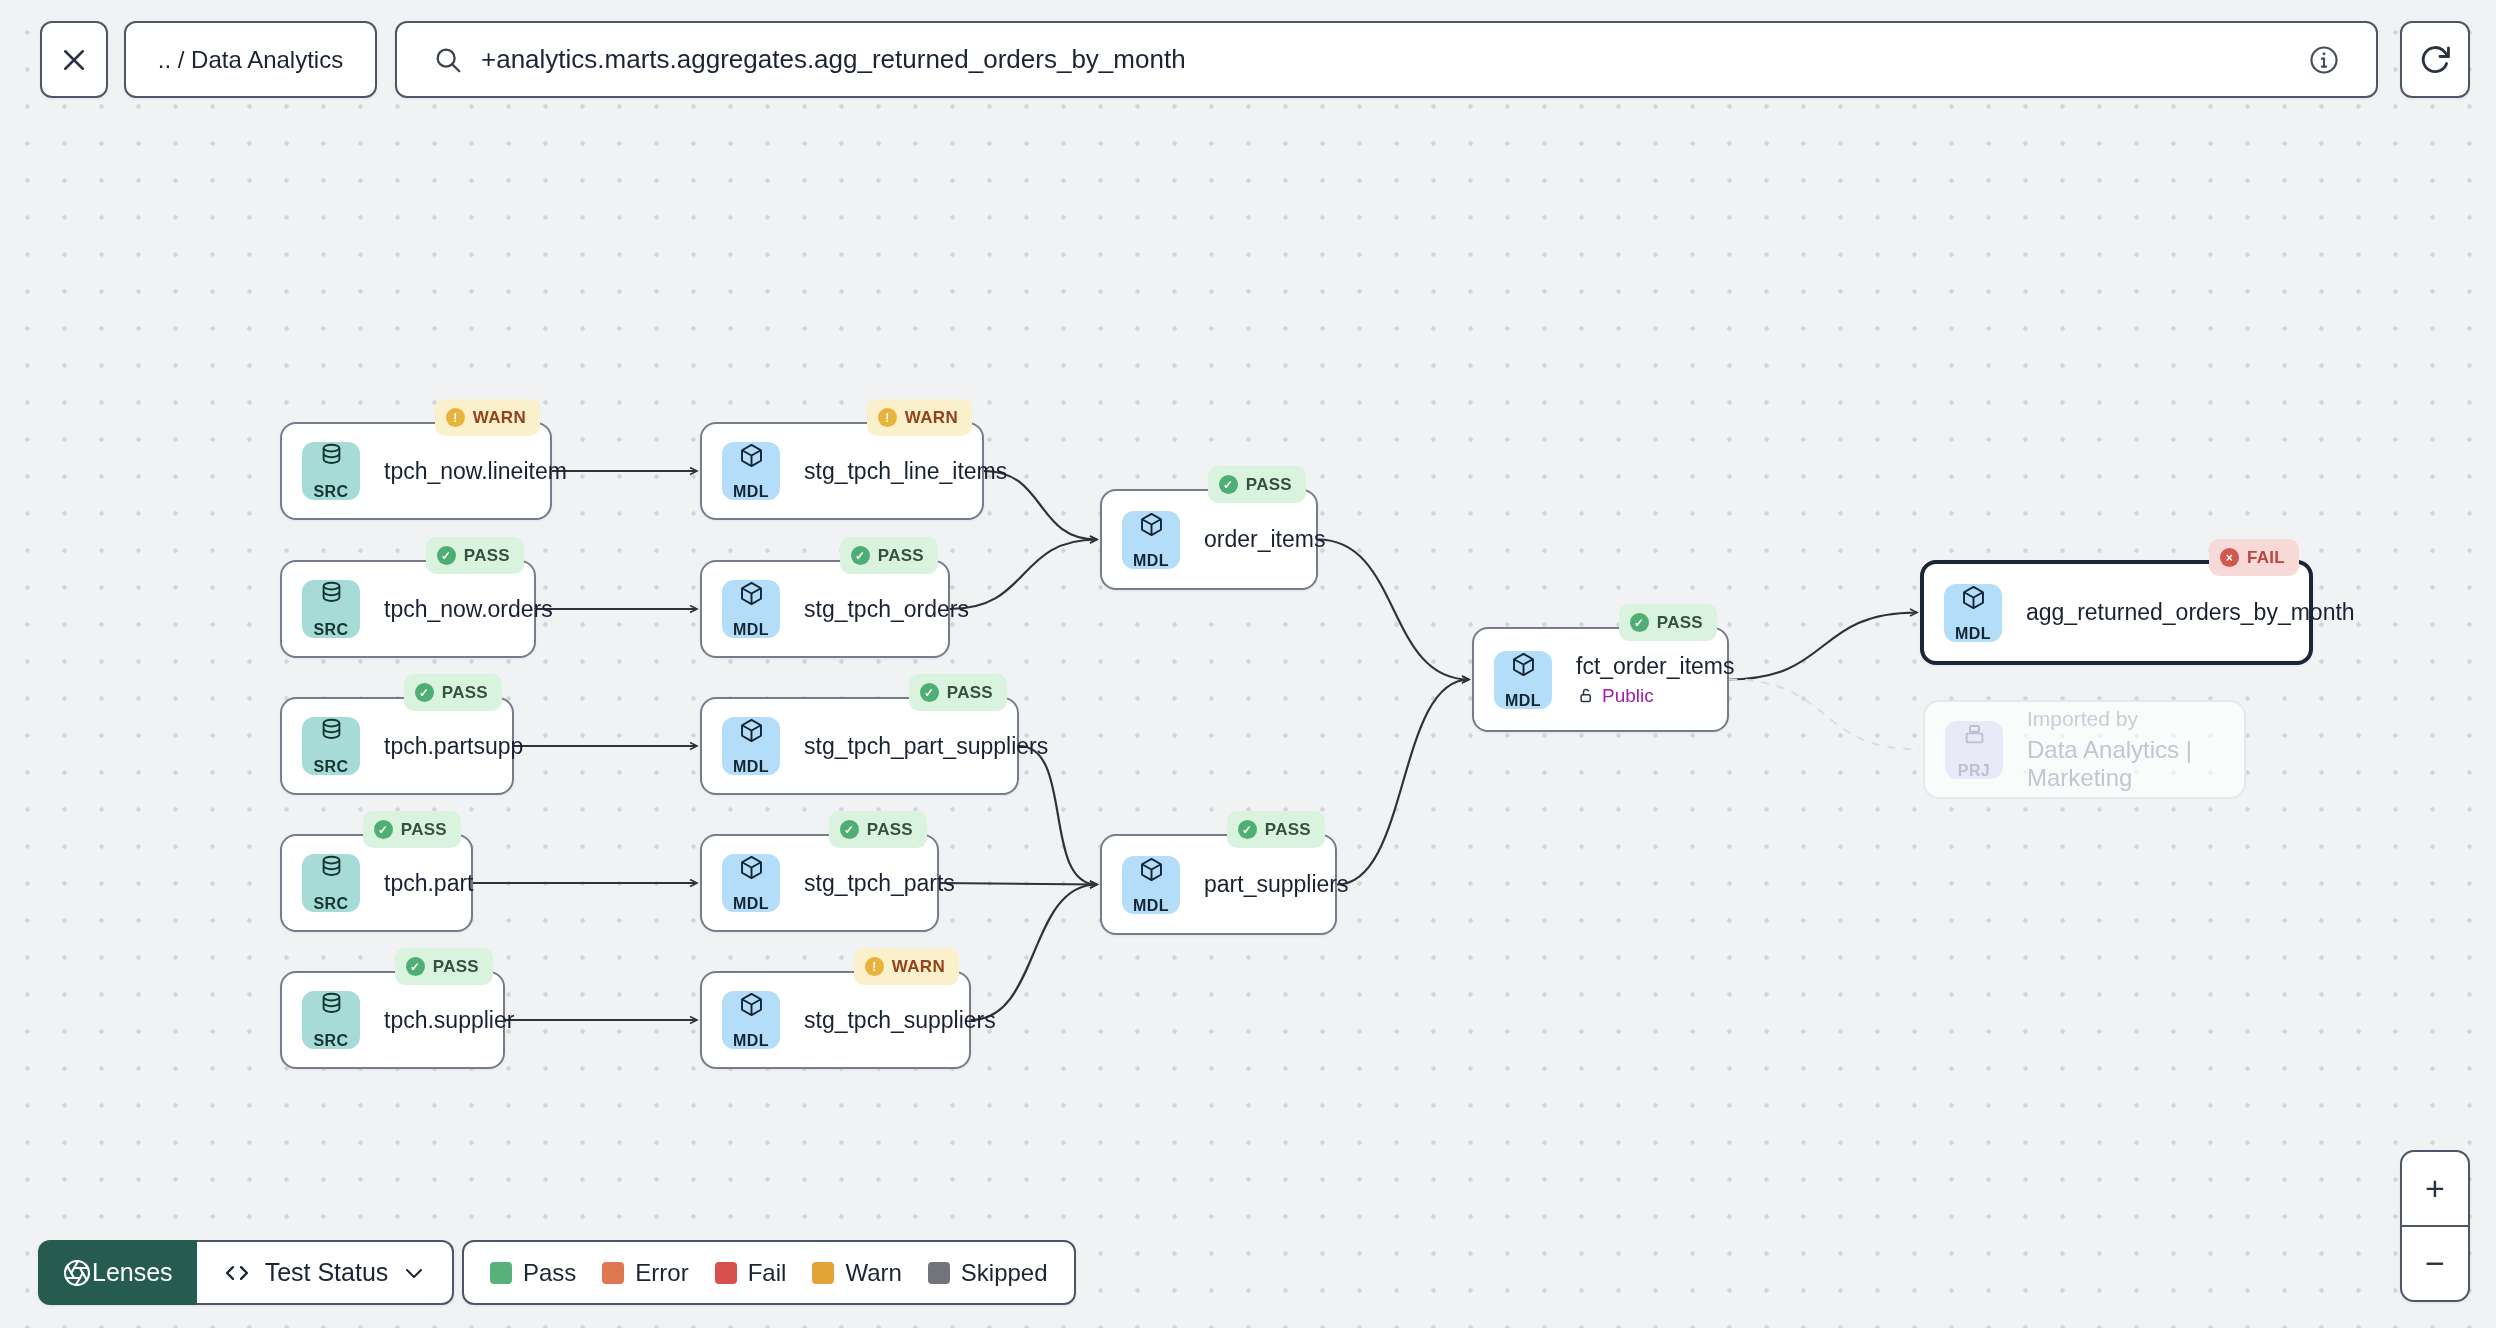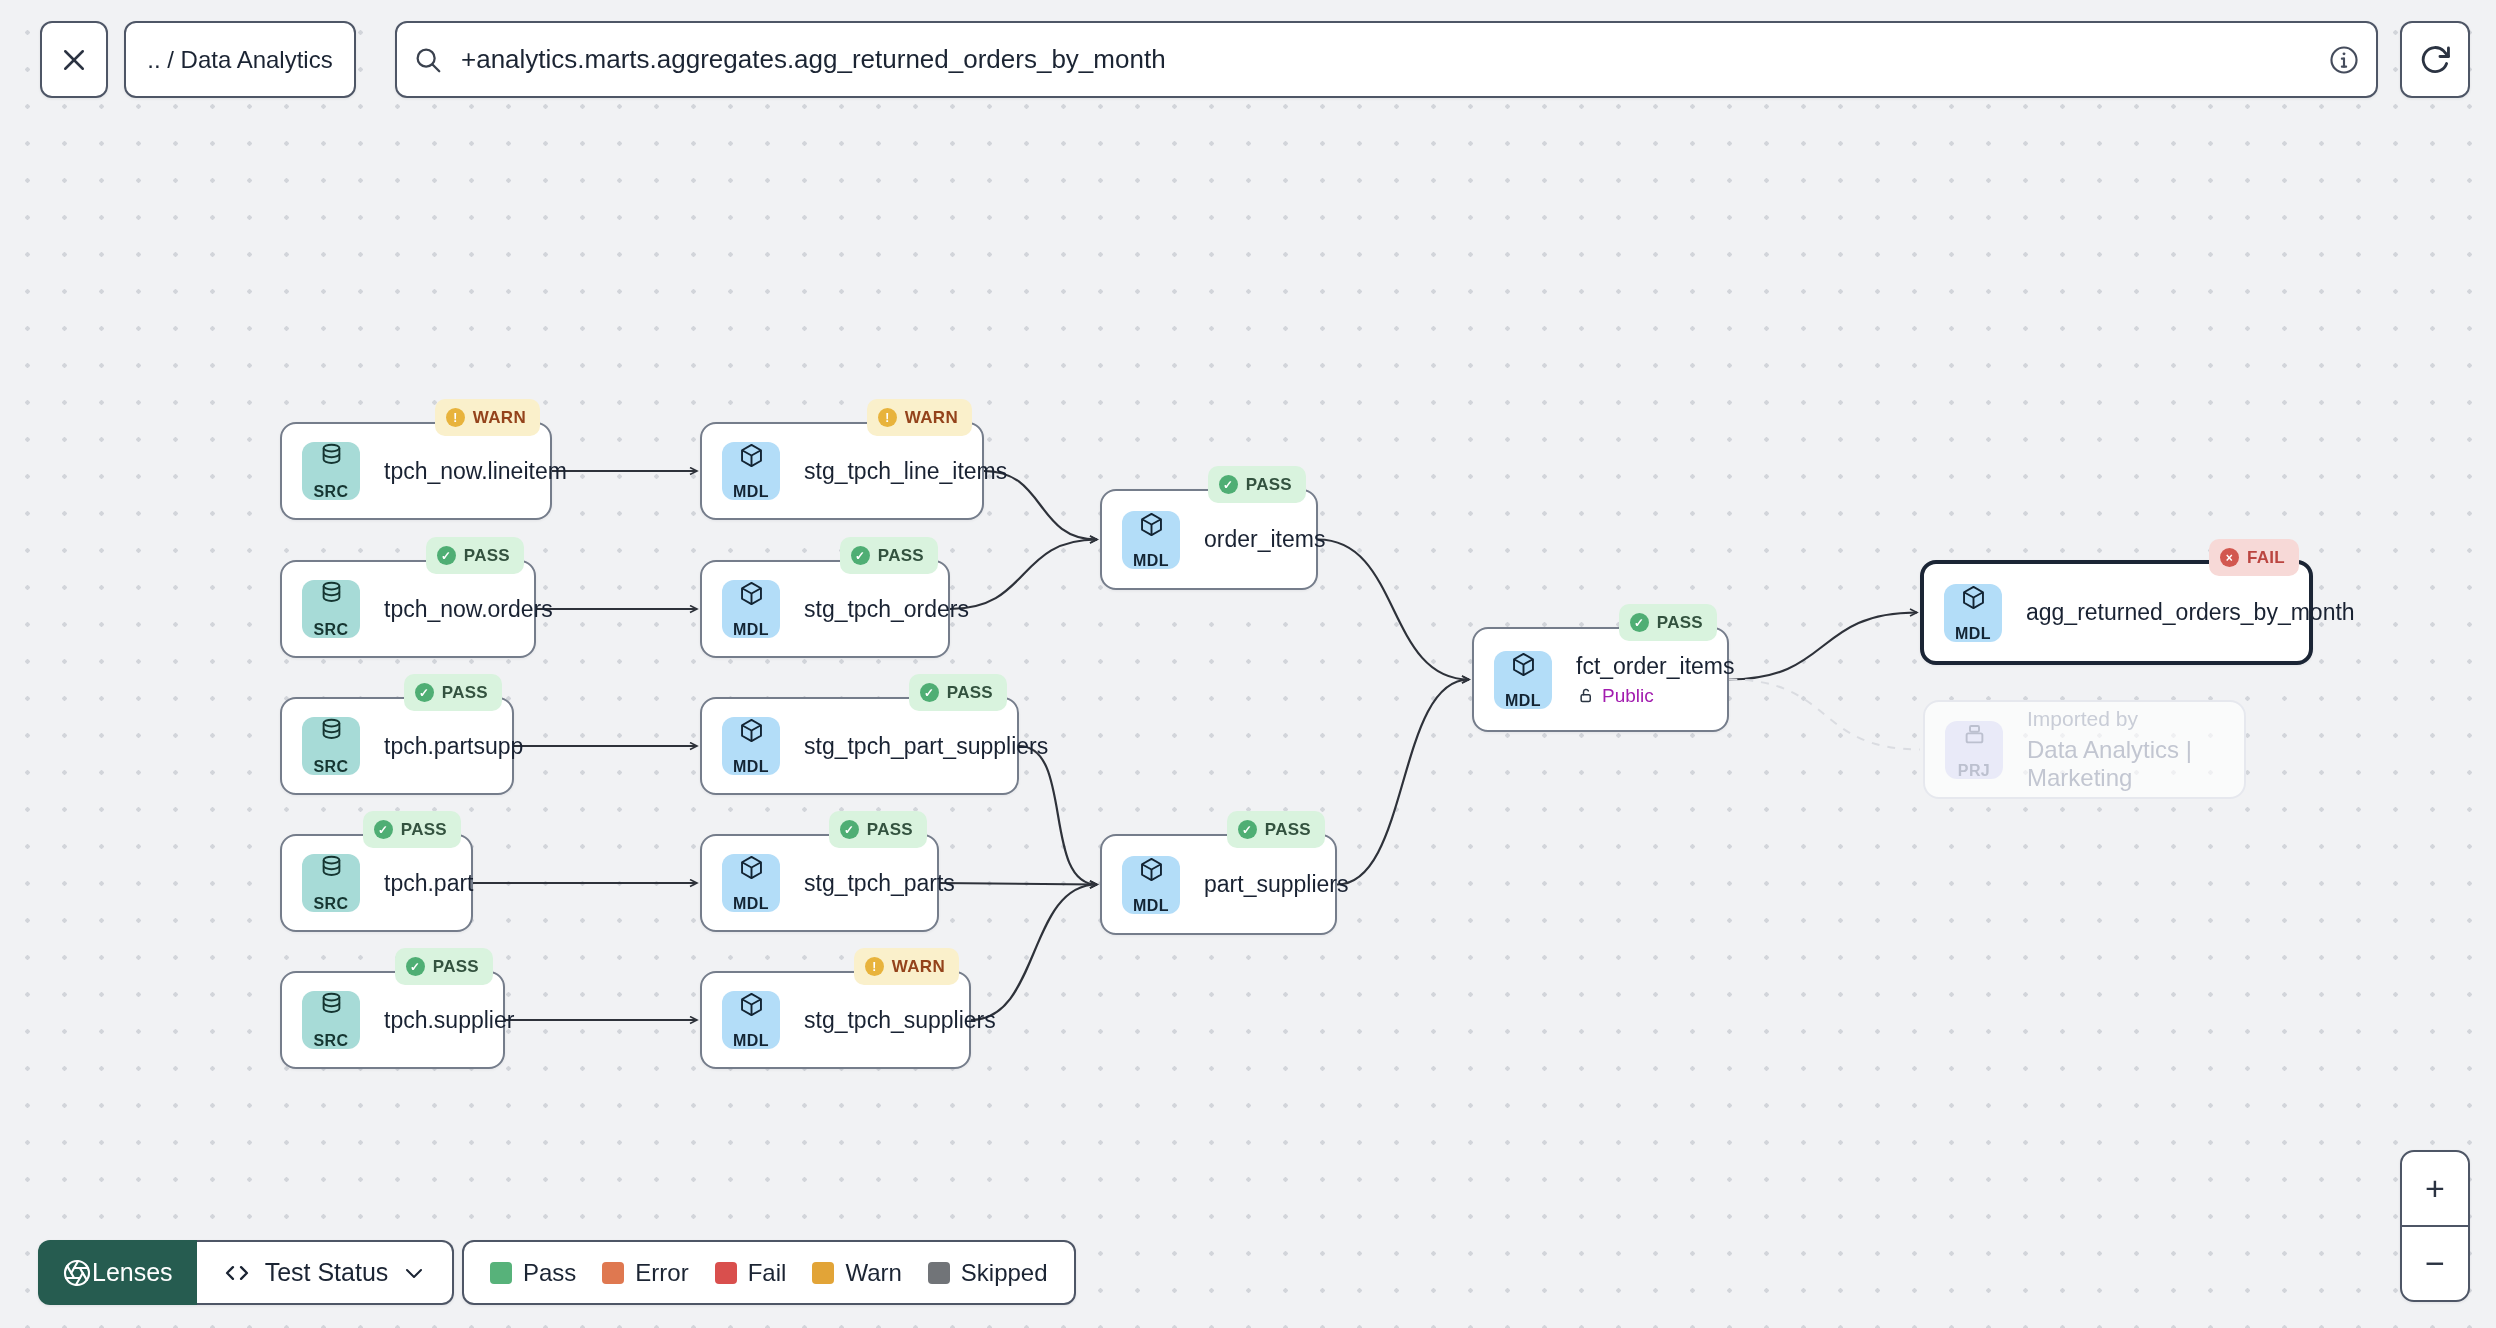--- a/index.html
+++ b/index.html
@@ -18,7 +18,7 @@
     box-shadow:0 1px 3px rgba(20,24,33,0.07);
   }
   .close-btn { left:40px; top:21px; width:68px; height:77px; }
-  .crumb-btn { left:124px; top:21px; width:232px; height:77px; font-size:24px; color:#1b2433; }
+  .crumb-btn { left:124px; top:21px; width:253px; height:77px; font-size:24px; color:#1b2433; }
   .search-bar {
     position:absolute; left:395px; top:21px; width:1983px; height:77px;
     background:#fff; border:2px solid #4e5666; border-radius:12px;

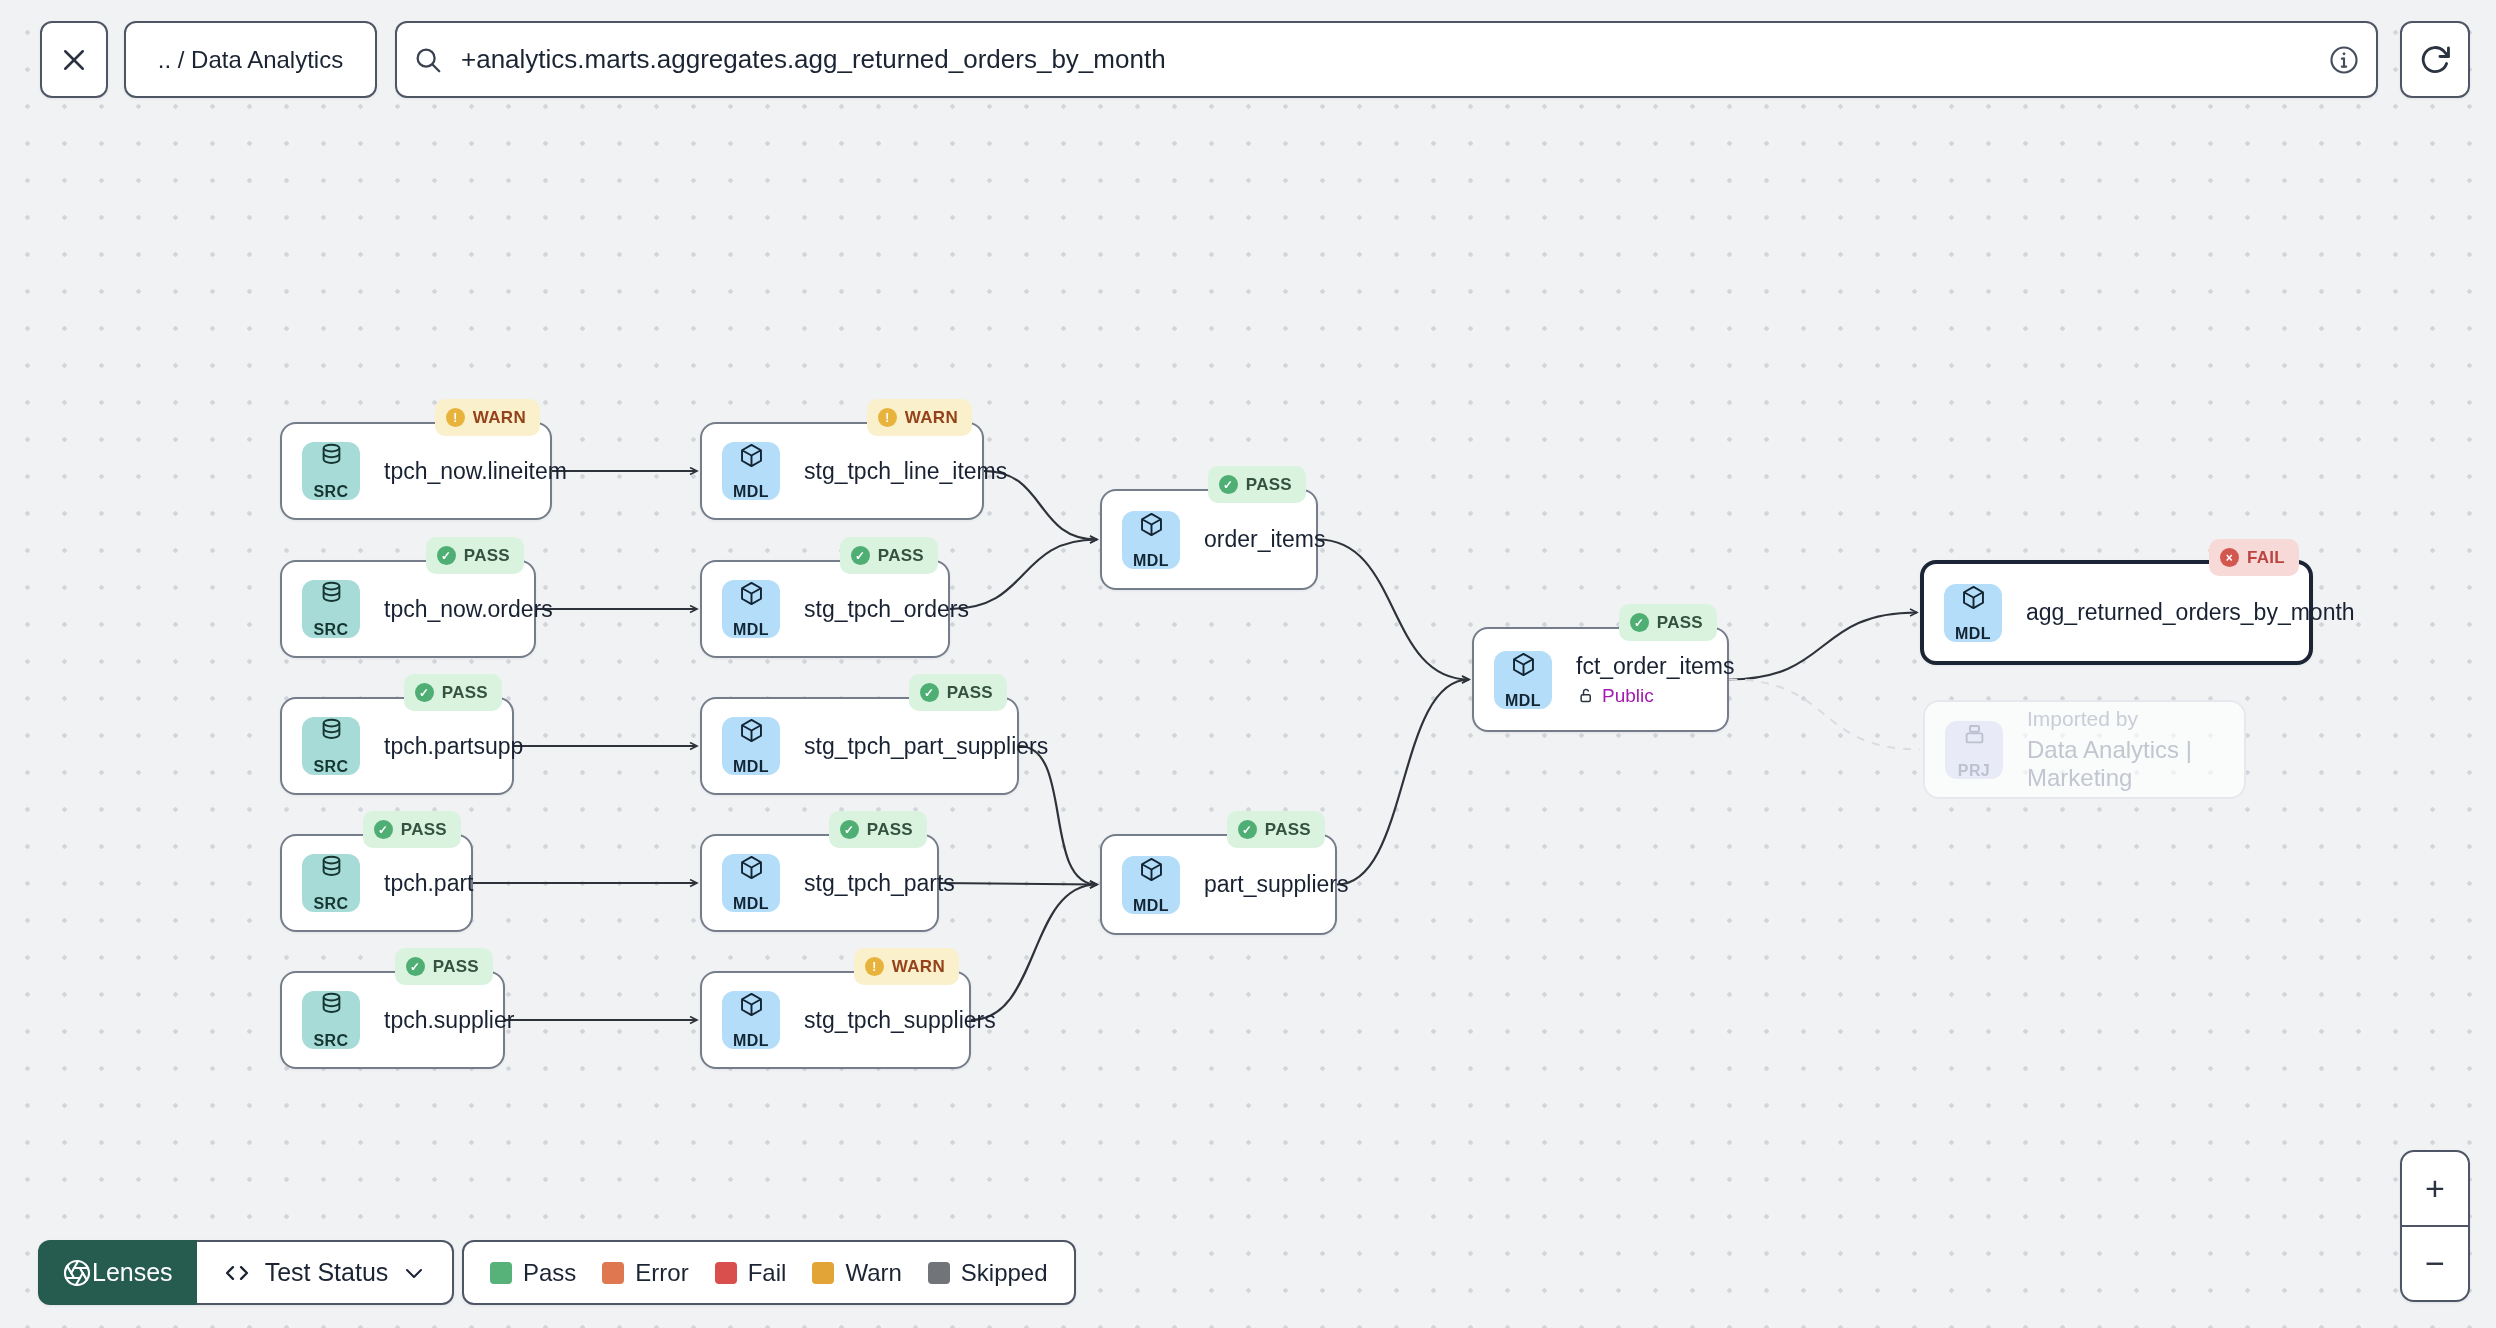--- a/index.html
+++ b/index.html
@@ -22,7 +22,7 @@
   .search-bar {
     position:absolute; left:395px; top:21px; width:1983px; height:77px;
     background:#fff; border:2px solid #4e5666; border-radius:12px;
-    display:flex; align-items:center; padding:0 16px;
+    display:flex; align-items:center; padding:0 36px;
     box-shadow:0 1px 3px rgba(20,24,33,0.07);
   }
   .search-bar input {

